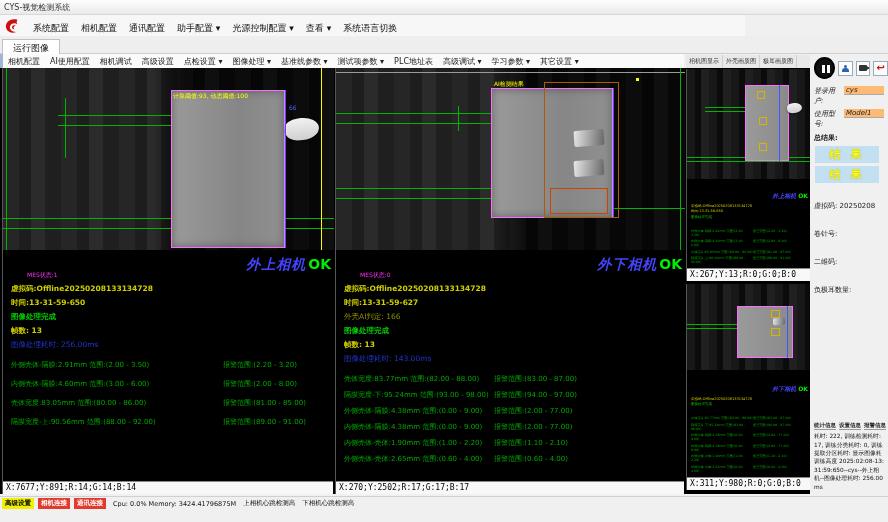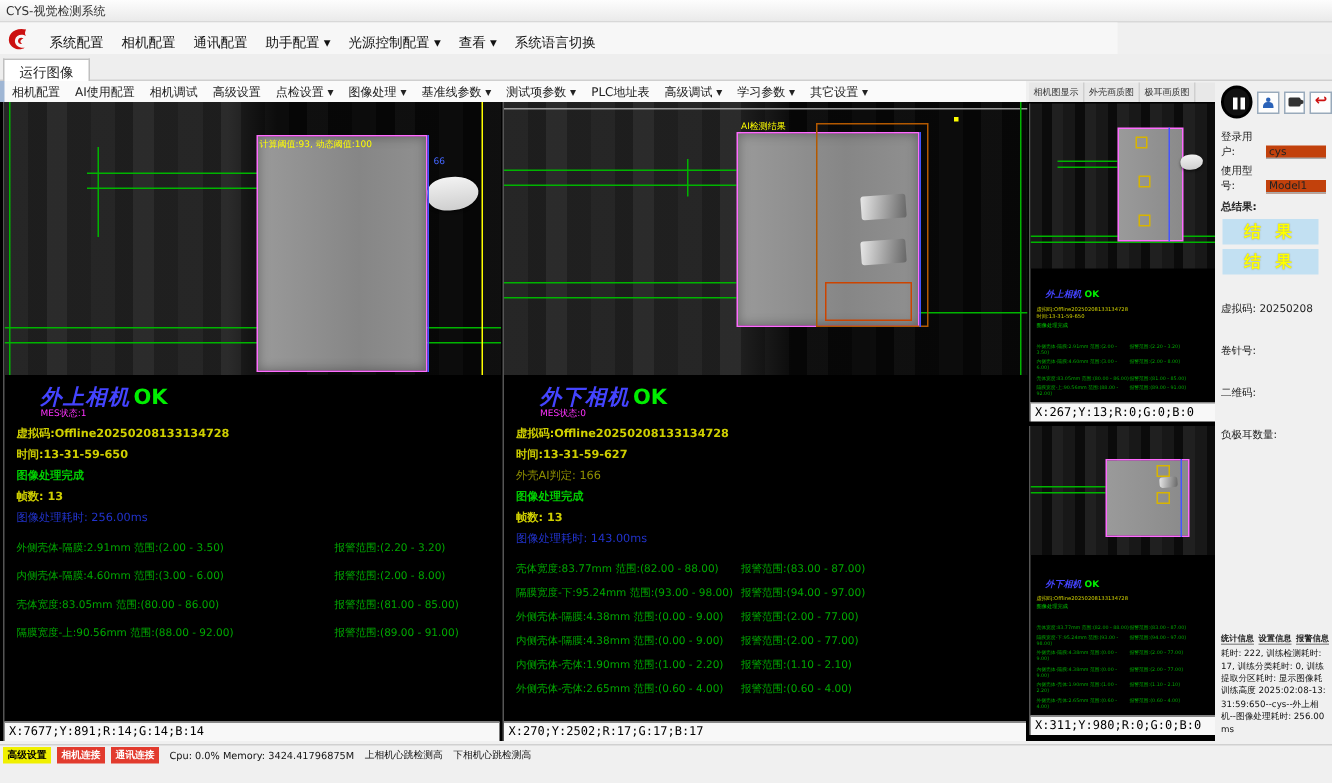--- a/index.html
+++ b/index.html
@@ -117,7 +117,7 @@
   .cam-glyph::after { content:""; position:absolute; right:-2px; top:1px; width:3px; height:4px;
     background:#333; clip-path:polygon(0 0,100% 30%,100% 70%,0 100%); }
   .exit-glyph { color:#cc1111; font-weight:bold; font-size:10px; line-height:10px; }
-  .field { display:flex; align-items:flex-end; margin:3px 0 0 2px; }
+  .field { display:flex; align-items:flex-start; margin:3px 0 0 2px;font-style:italic; }
   .field .lab { width:30px; color:#222; }
   .field .val { flex:1; border-bottom:1px solid #aaa; margin-right:4px; padding-left:2px;
     background:#c2410c; min-height:8px; }

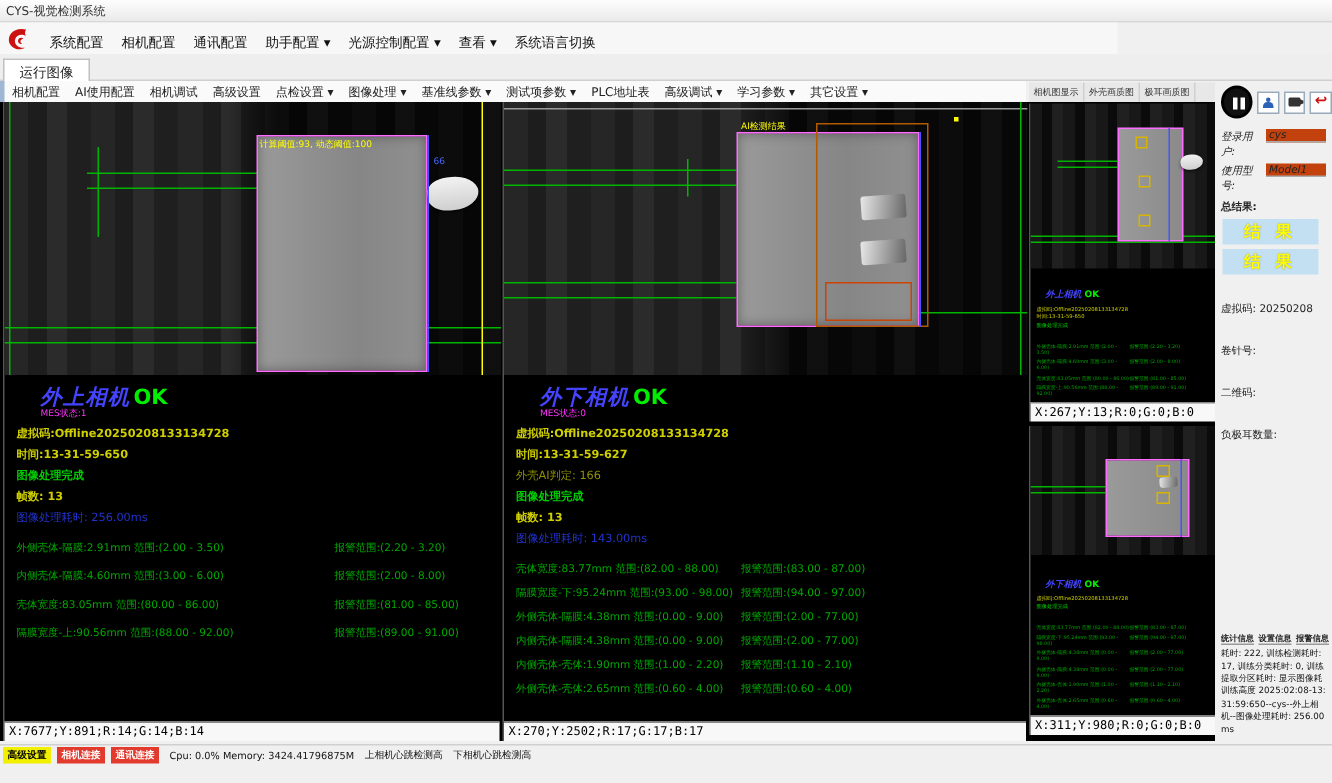--- a/index.html
+++ b/index.html
@@ -120,7 +120,7 @@
   .field { display:flex; align-items:flex-start; margin:3px 0 0 2px;font-style:italic; }
   .field .lab { width:30px; color:#222; }
   .field .val { flex:1; border-bottom:1px solid #aaa; margin-right:4px; padding-left:2px;
-    background:#c2410c; min-height:8px; }
+    background:#fdba74; min-height:8px; }
   .grouplab { margin:4px 0 0 2px; font-weight:bold; }
   .resultbox { width:64px; height:17px; margin:3px 0 0 3px; background:#c2e0f2;
     color:#ffff00; font-weight:bold; font-size:11px; text-align:center; line-height:17px;

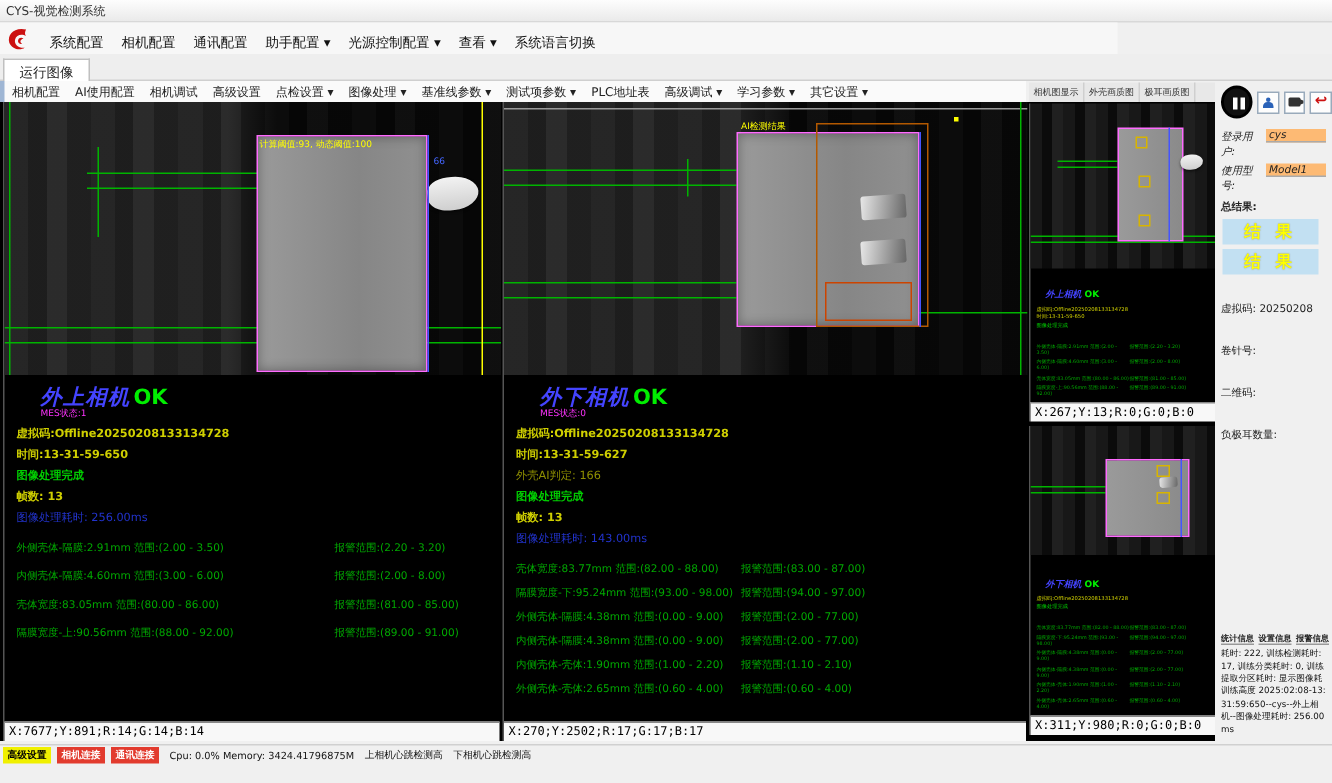--- a/index.html
+++ b/index.html
@@ -61,7 +61,7 @@
 
   
   .camtext { position:absolute; left:8px; top:186px; right:2px; }
-  .camtitle { margin-left:16px; }
+  .camtitle { margin-left:16px;text-align:right; }
   .camtitle .t { font-family:"DejaVu Serif", serif; font-style:italic; font-weight:bold;
     font-size:14px; color:#4444ff; letter-spacing:1px; }
   .camtitle .ok { font-size:14px; font-weight:bold; color:#00ee00; margin-left:2px; }

